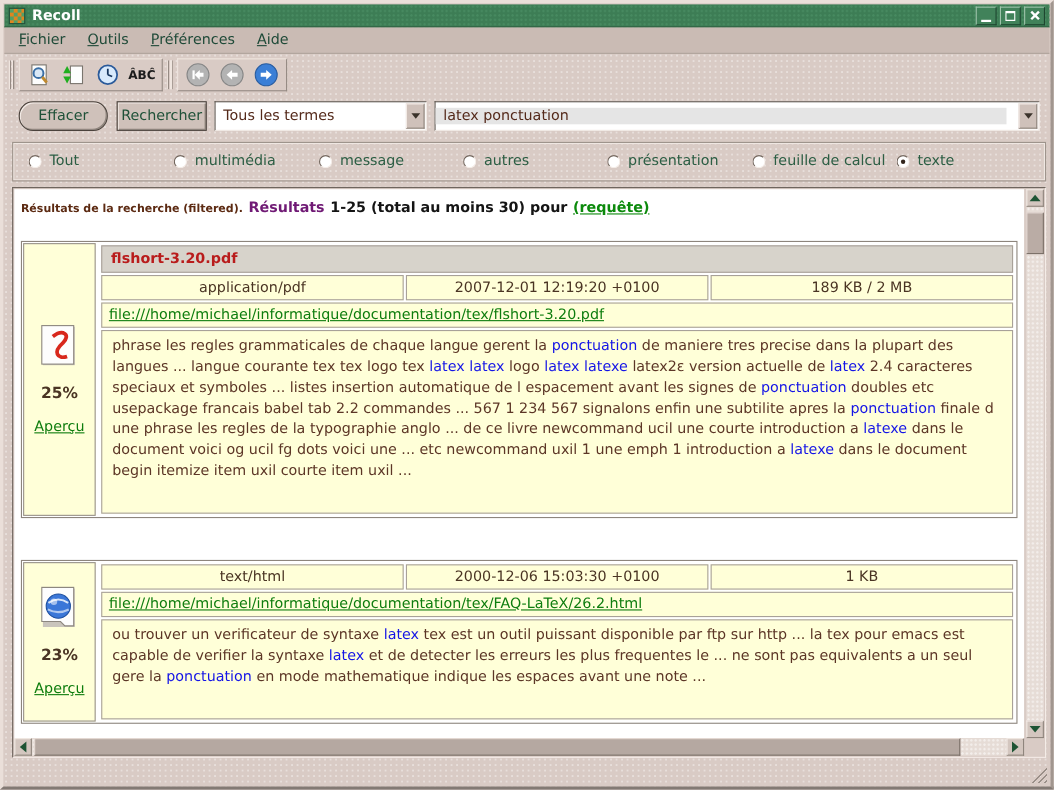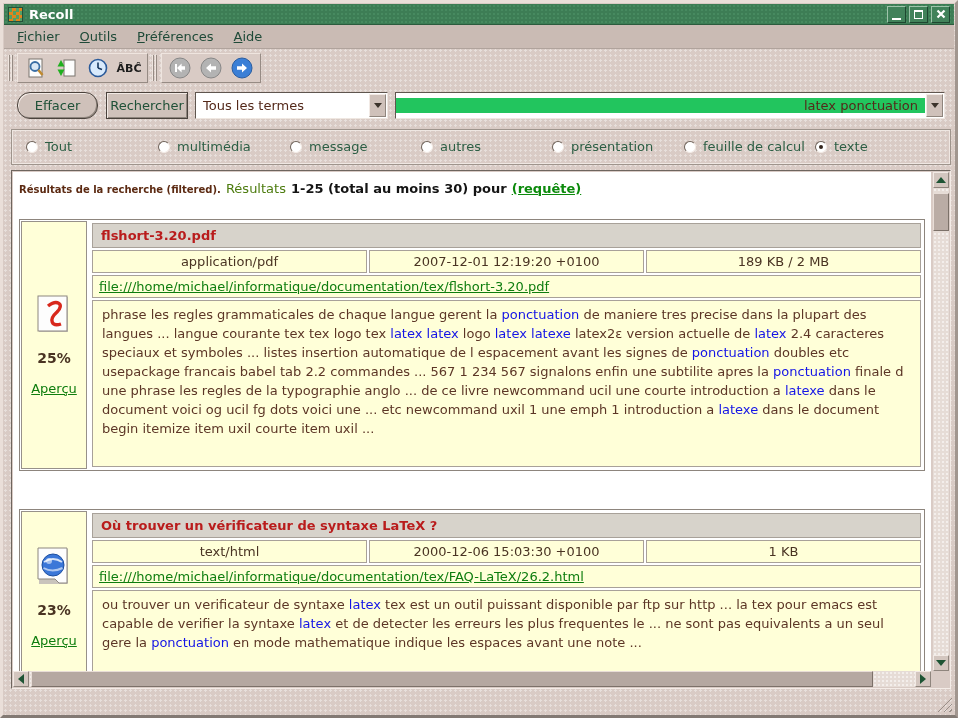--- a/index.html
+++ b/index.html
@@ -65,7 +65,7 @@
   }
   .combo { position:absolute; top:4px; height:27px; background:#fff;
     border:1px solid; border-color:#5f564f #efe7e1 #efe7e1 #5f564f;
-    display:flex; align-items:center; }
+    display:flex; align-items:center;gap:10px; }
   .combo .val { flex:1; padding:0 7px; font-size:13px; color:#54291a; white-space:nowrap; overflow:hidden; }
   .combo input { flex:1; min-width:0; border:none; outline:none; padding:0 7px;
     font:13px "DejaVu Sans","Liberation Sans",sans-serif; color:#54291a; background:#22c55e;text-align:right; }

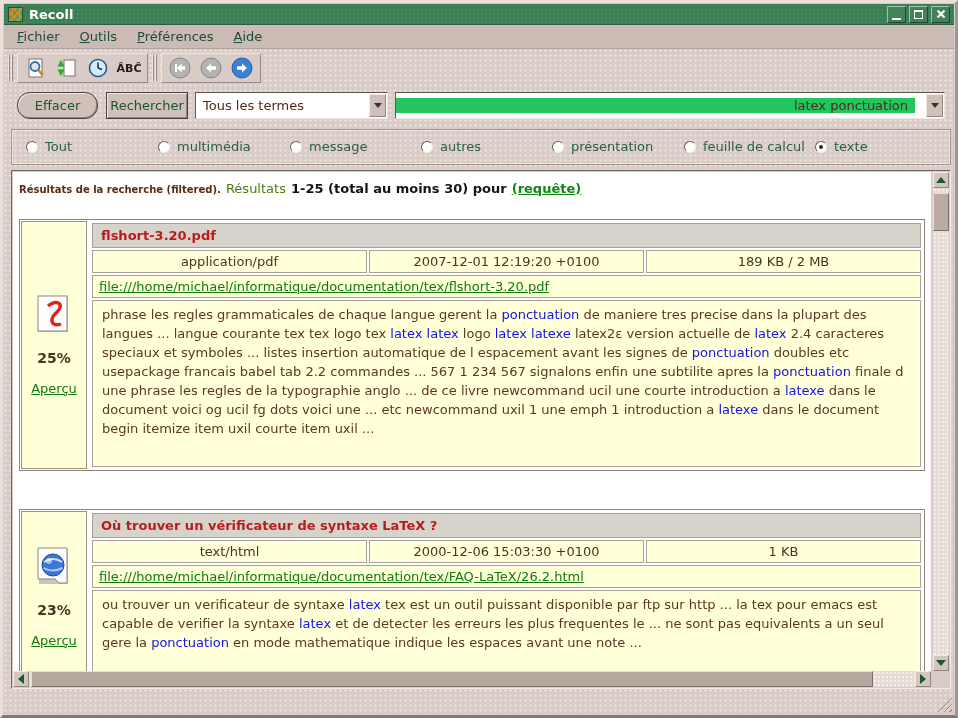--- a/index.html
+++ b/index.html
@@ -68,7 +68,7 @@
     display:flex; align-items:center;gap:10px; }
   .combo .val { flex:1; padding:0 7px; font-size:13px; color:#54291a; white-space:nowrap; overflow:hidden; }
   .combo input { flex:1; min-width:0; border:none; outline:none; padding:0 7px;
-    font:13px "DejaVu Sans","Liberation Sans",sans-serif; color:#54291a; background:#22c55e;text-align:right; }
+    font:13px "DejaVu Sans","Liberation Sans",sans-serif; color:#54291a; background:#e5e5e5; }
   .combo-arrow { width:17px; height:23px; margin:1px; flex:none; background:#cfc1ba;
     border:1px solid; border-color:#f2eae5 #8f857d #8f857d #f2eae5;
     display:flex; align-items:flex-start; justify-content:center; }

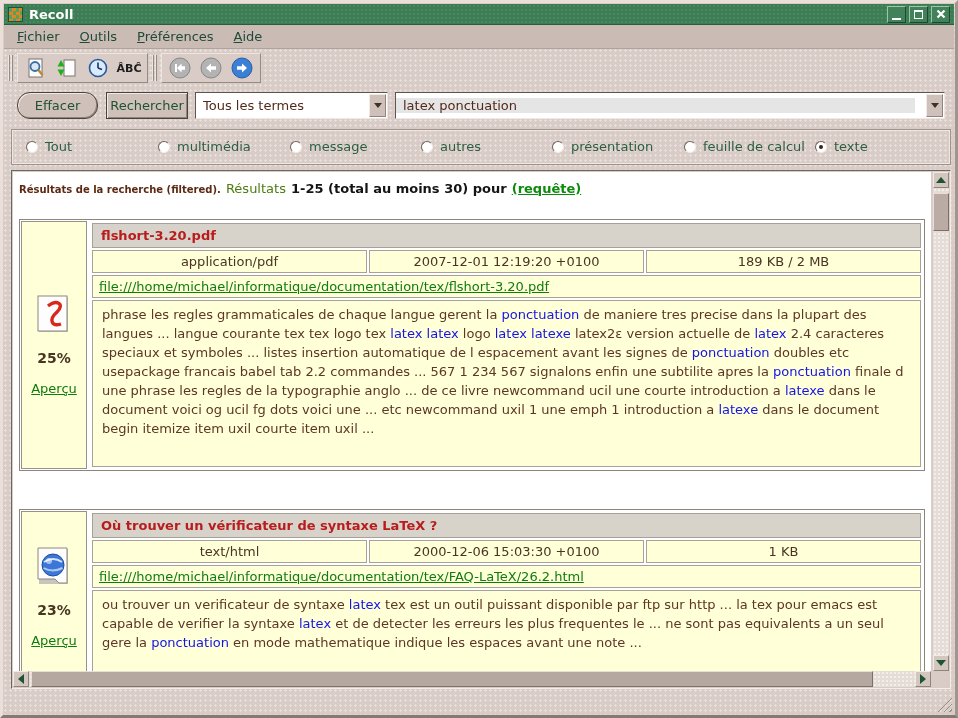--- a/index.html
+++ b/index.html
@@ -88,7 +88,7 @@
     background:#fff; overflow:hidden; padding-top:4px; }
   .results-header { padding:2px 4px 10px 6px; white-space:nowrap; }
   .rh-title { font-size:10px; font-weight:bold; color:#5c2a12; }
-  .rh-prefix { font-size:13px; color:#4d7c0f; }
+  .rh-prefix { font-size:13px; color:#701a75;font-weight:bold; }
   .rh-range { font-size:13px; font-weight:bold; color:#141414; }
   .rh-query { font-size:13px; font-weight:bold; color:#0c8a0c; text-decoration:underline; cursor:pointer; }
   .result-entry { display:flex; margin:12px 6px 38px 6px; border:1px solid #8d857d; background:#fff; }

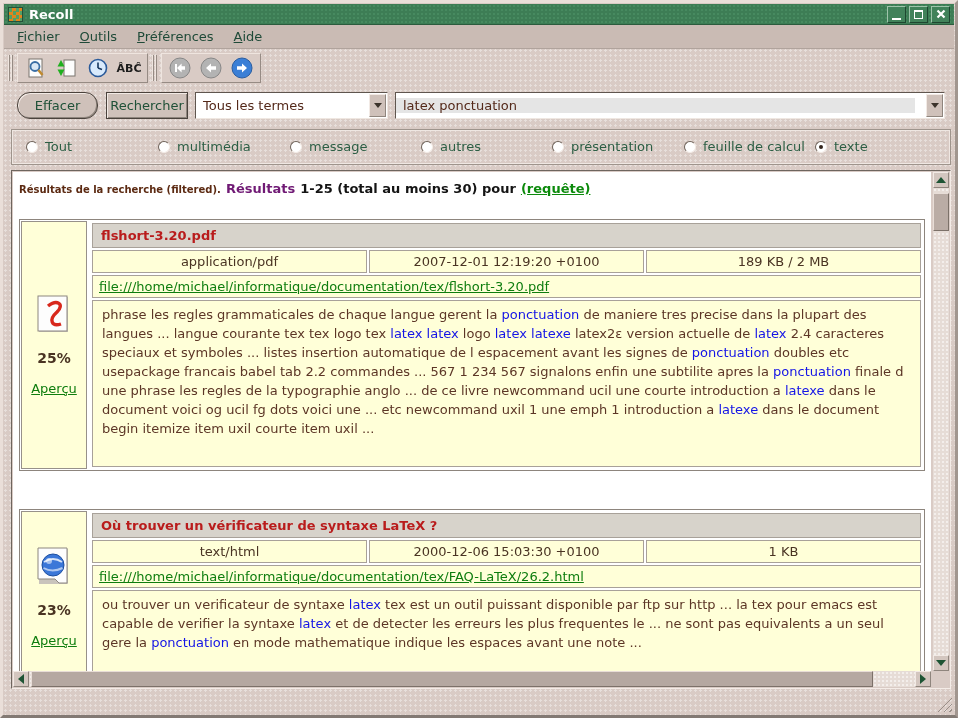--- a/index.html
+++ b/index.html
@@ -315,9 +315,6 @@
     <div class="rtable-wrap">
       <table class="rtable">
         <tbody>
-                <tr>
-                  <td class="td-title" colspan="3">Où trouver un vérificateur de syntaxe LaTeX ?</td>
-                </tr>
         <tr>
           <td class="td-meta">text/html</td>
           <td class="td-meta">2000-12-06 15:03:30 +0100</td>

